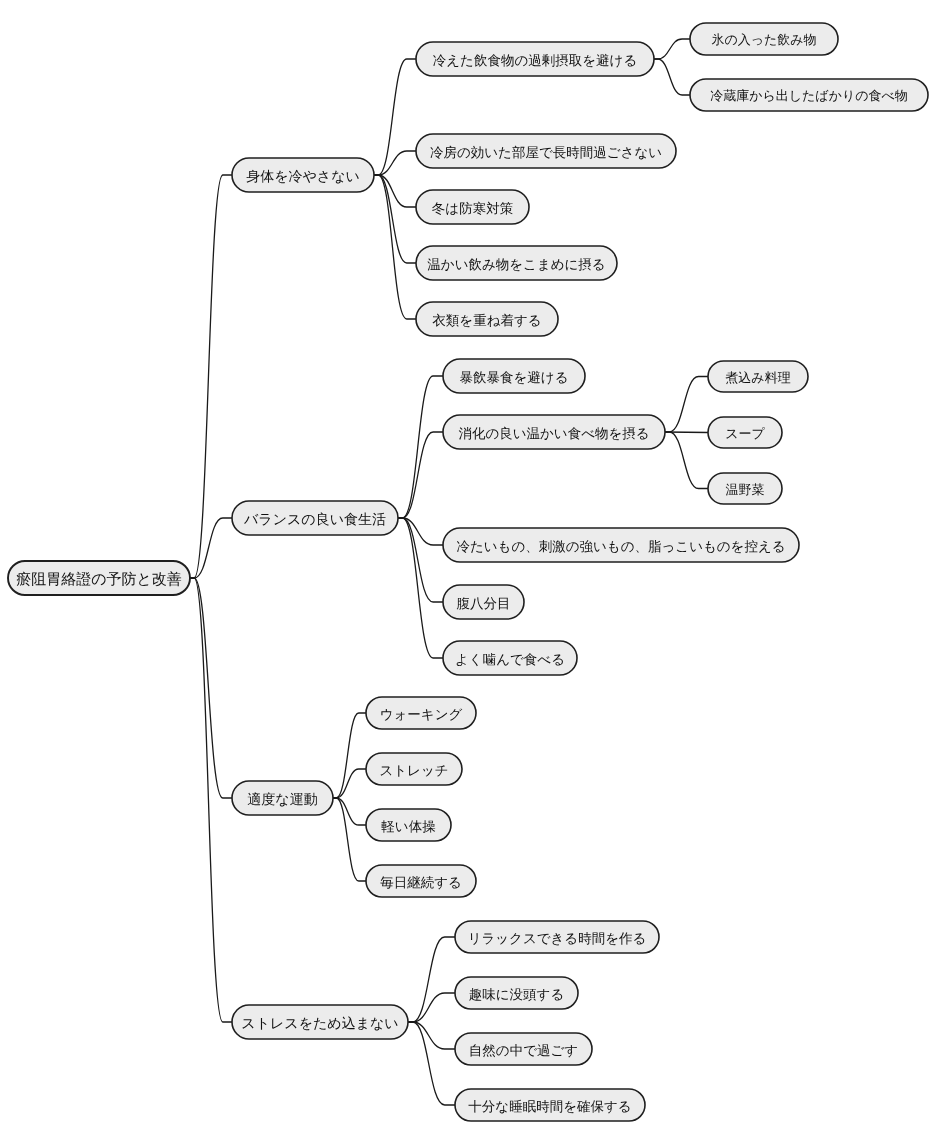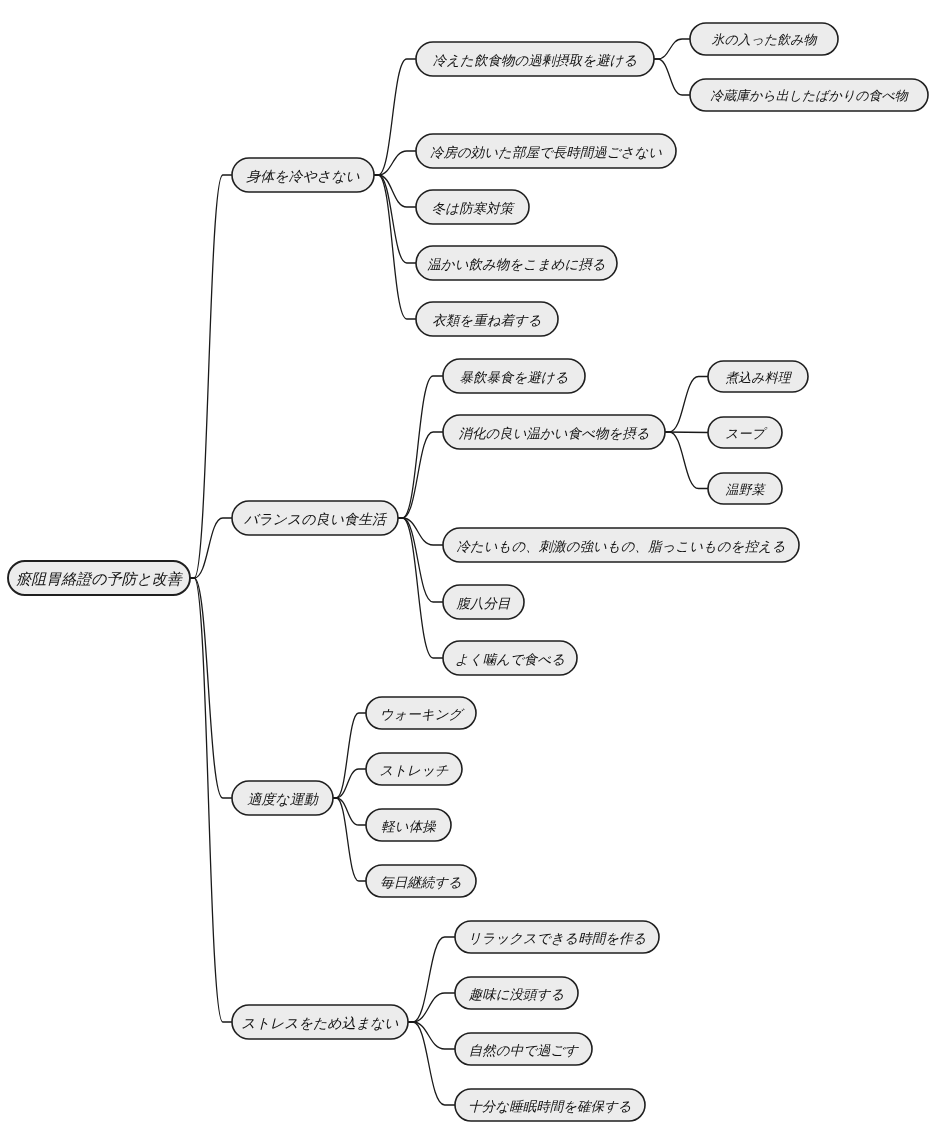--- a/index.html
+++ b/index.html
@@ -17,7 +17,6 @@
     position: relative;
     width: 857px;
     height: 1146px;
-    font-style: italic;
   }
   svg#mindmap-svg {
     position: absolute;

